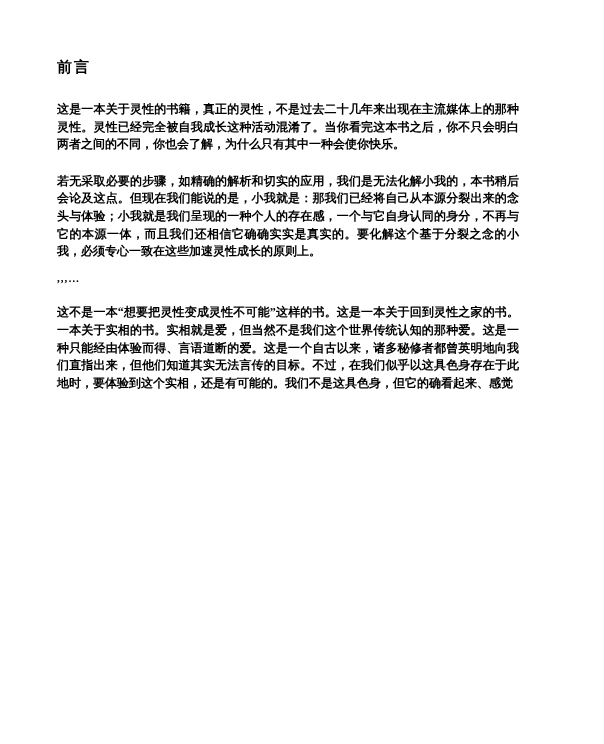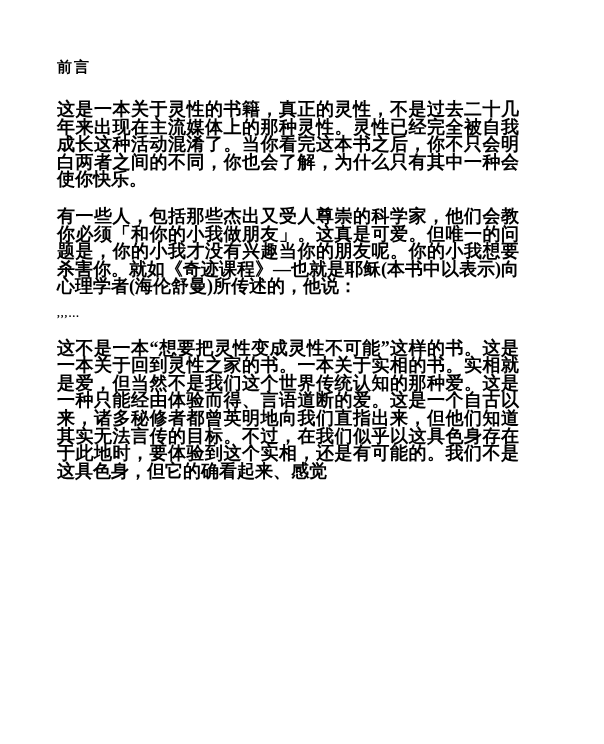--- a/index.html
+++ b/index.html
@@ -25,7 +25,7 @@
     margin: 0 0 24px 0;
   }
   .para {
-    font-size: 18px;
+    font-size: 12px;
     line-height: 17.6px;
     font-weight: 700;
     margin: 0 0 9px 0;

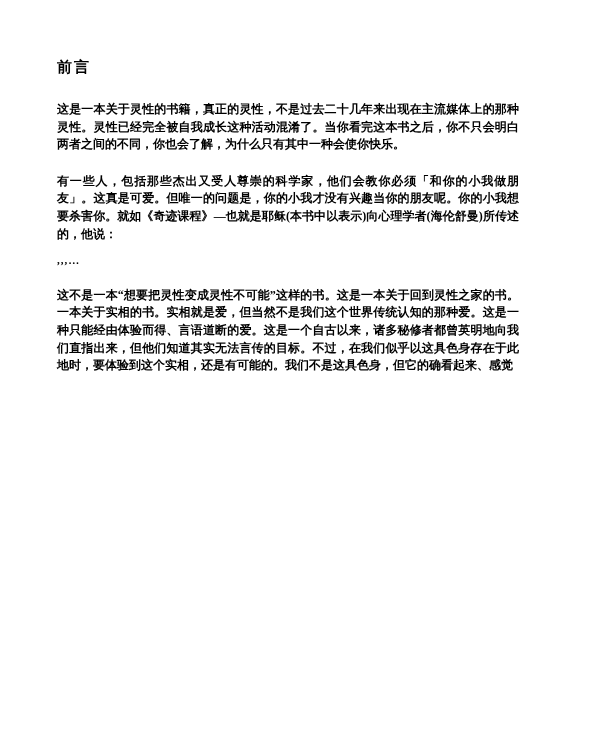--- a/index.html
+++ b/index.html
@@ -54,6 +54,7 @@
   <p class="para gap-lg">这是一本关于灵性的书籍，真正的灵性，不是过去二十几年来出现在主流媒体上的那种灵性。灵性已经完全被自我成长这种活动混淆了。当你看完这本书之后，你不只会明白两者之间的不同，你也会了解，为什么只有其中一种会使你快乐。</p>
 
 
+  <p class="para">若无采取必要的步骤，如精确的解析和切实的应用，我们是无法化解小我的，本书稍后会论及这点。但现在我们能说的是，小我就是：那我们已经将自己从本源分裂出来的念头与体验；小我就是我们呈现的一种个人的存在感，一个与它自身认同的身分，不再与它的本源一体，而且我们还相信它确确实实是真实的。要化解这个基于分裂之念的小我，必须专心一致在这些加速灵性成长的原则上。</p>
 
 
   <p class="para">有一些人，包括那些杰出又受人尊崇的科学家，他们会教你必须「和你的小我做朋友」。这真是可爱。但唯一的问题是，你的小我才没有兴趣当你的朋友呢。你的小我想要杀害你。就如《奇迹课程》—也就是耶稣(本书中以表示)向心理学者(海伦舒曼)所传述的，他说：</p>

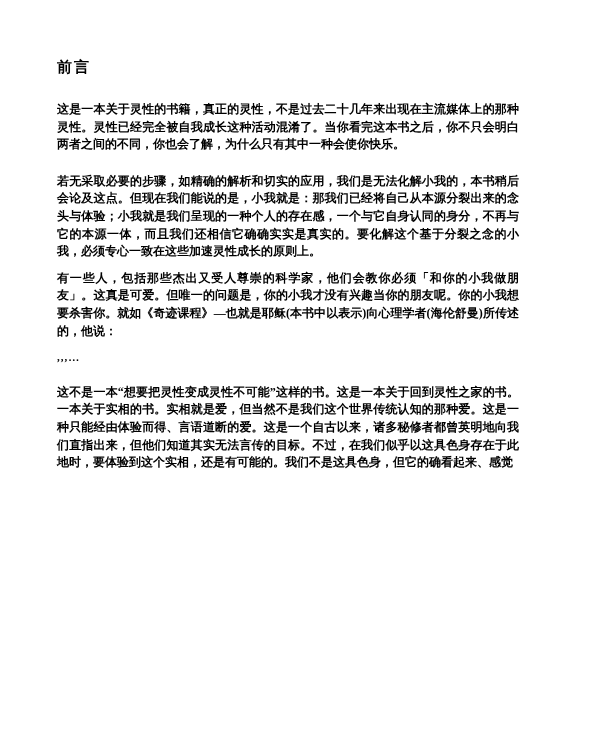--- a/index.html
+++ b/index.html
@@ -57,7 +57,6 @@
   <p class="para">若无采取必要的步骤，如精确的解析和切实的应用，我们是无法化解小我的，本书稍后会论及这点。但现在我们能说的是，小我就是：那我们已经将自己从本源分裂出来的念头与体验；小我就是我们呈现的一种个人的存在感，一个与它自身认同的身分，不再与它的本源一体，而且我们还相信它确确实实是真实的。要化解这个基于分裂之念的小我，必须专心一致在这些加速灵性成长的原则上。</p>
 
 
-  <p class="para">有一些人，包括那些杰出又受人尊崇的科学家，他们会教你必须「和你的小我做朋友」。这真是可爱。但唯一的问题是，你的小我才没有兴趣当你的朋友呢。你的小我想要杀害你。就如《奇迹课程》—也就是耶稣(本书中以表示)向心理学者(海伦舒曼)所传述的，他说：</p>
 
   <p class="para quote-placeholder">,,,…</p>
 

